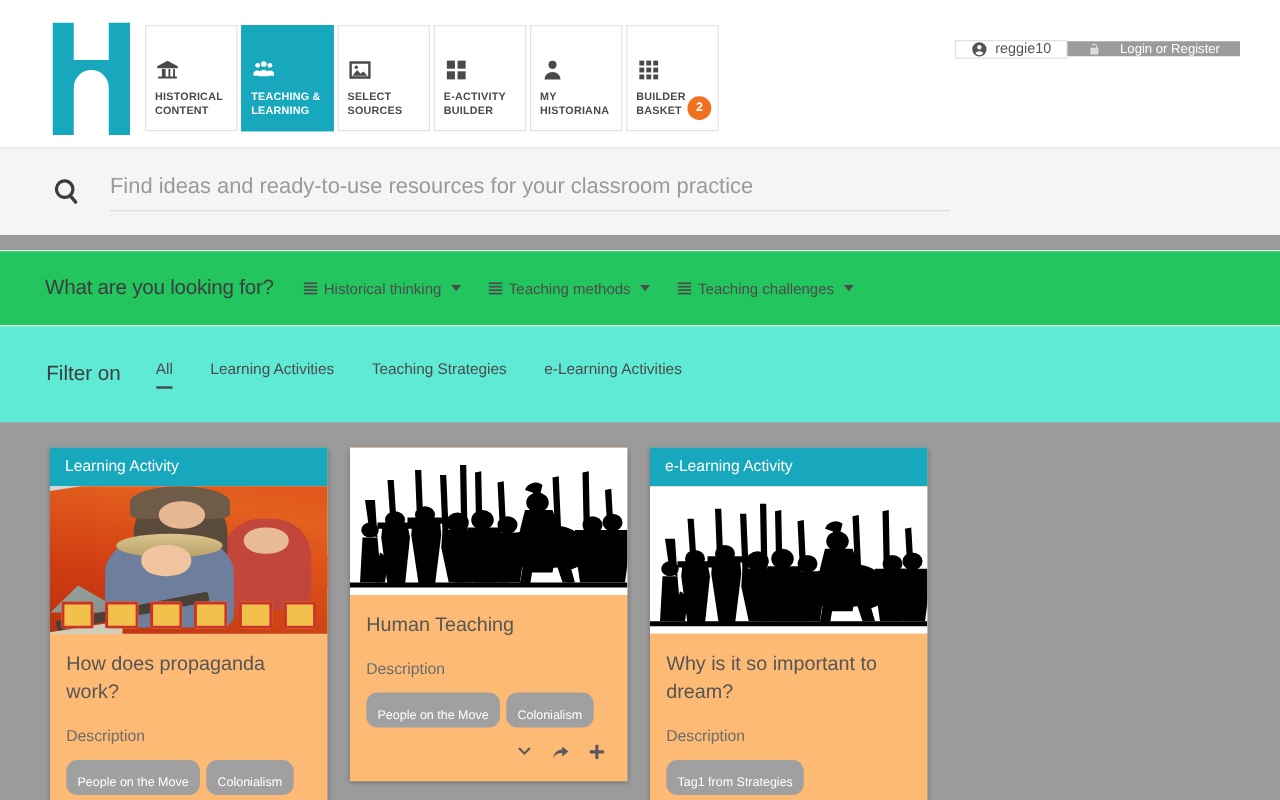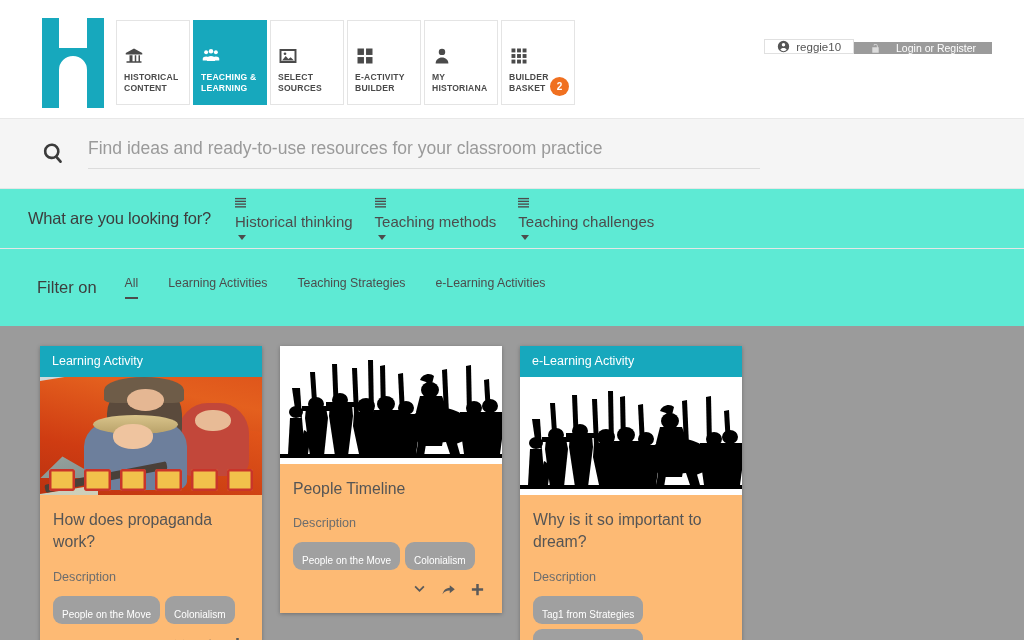--- a/index.html
+++ b/index.html
@@ -60,7 +60,7 @@
   
   .user-area {
     position: absolute; right: 32px; top: 24px;
-    display: flex; align-items: flex-end; height: 30px;
+    display: flex; align-items: center; height: 30px;
   }
   .user-chip {
     background: #fff; border: 1px solid #e0e0e0;

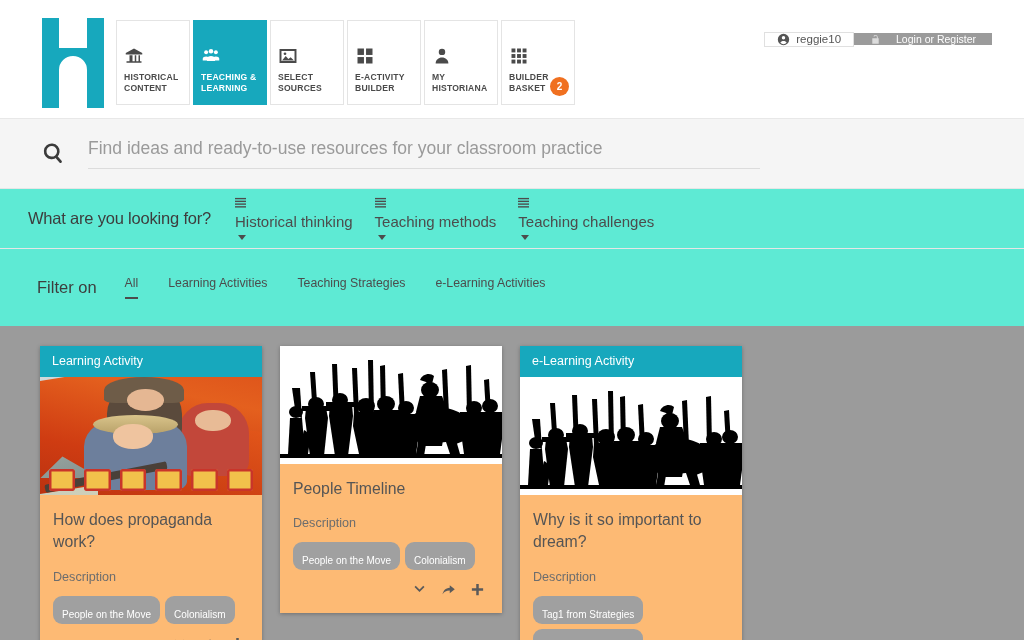--- a/index.html
+++ b/index.html
@@ -98,9 +98,9 @@
 
   
   .looking-band {
-    height: 60px; background: #5eead4;
+    height: 60px; background: #22c55e;
     border-top: 1px solid #e6e6e6;
-    display: flex; align-items: center; padding-left: 28px;
+    display: flex; align-items: center; padding-left: 36px; margin-top: 12px;
   }
   .looking-title {
     font-size: 16.5px; color: #3d3d3d; margin-right: 24px;

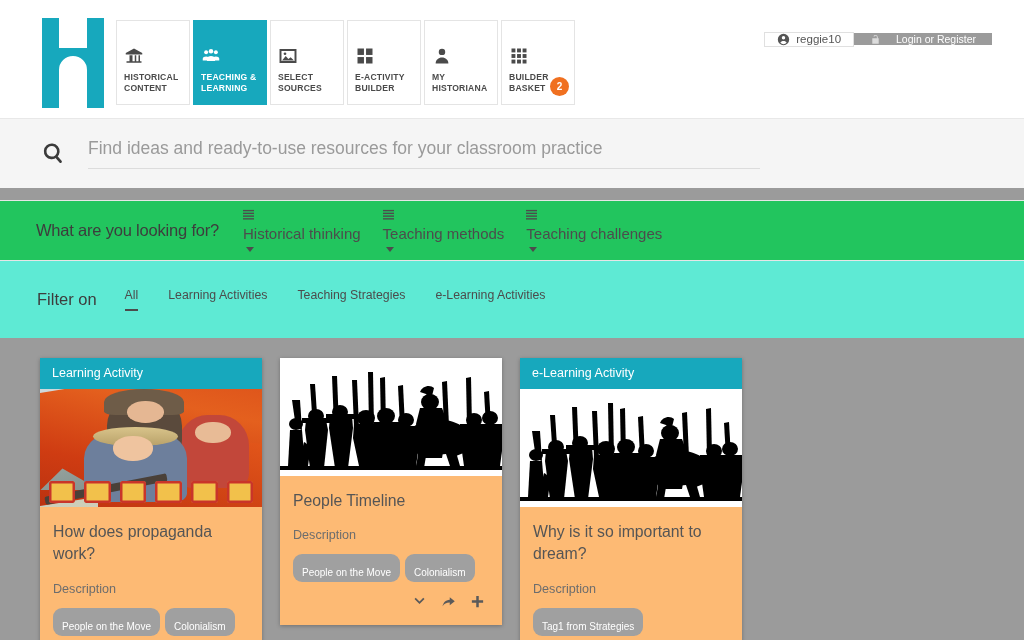--- a/index.html
+++ b/index.html
@@ -107,10 +107,9 @@
     letter-spacing: -0.2px;
   }
   .dd {
-    display: flex; gap: 5px;
-    font-size: 15px; color: #4c4c4c; margin-right: 22px;
+    display: flex; align-items: center; gap: 5px;
+    font-size: 12px; color: #4c4c4c; margin-right: 22px;
     cursor: pointer;
-    flex-direction: column;
   }
   .dd .list-icon svg { width: 11px; height: 11px; fill: #4c4c4c; display:block; }
   .caret {

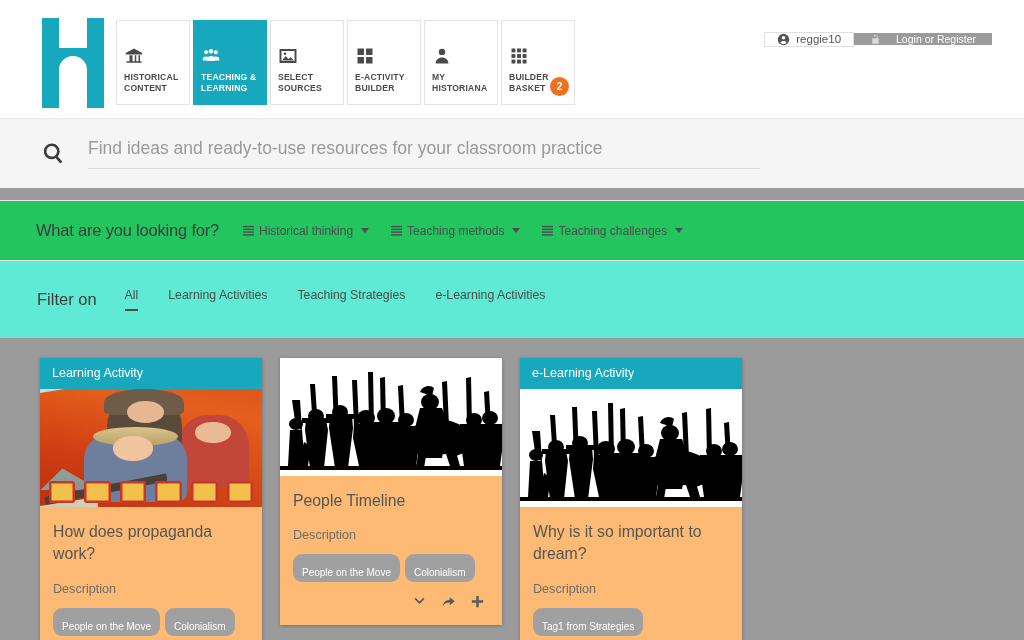--- a/index.html
+++ b/index.html
@@ -493,7 +493,7 @@
       </svg>
     </div>
     <div class="card-body">
-      <div class="card-title">People Timeline</div>
+      <div class="card-title">Human Teaching</div>
       <div class="card-desc">Description</div>
       <div class="tags">
         <span class="tag">People on the Move</span>

